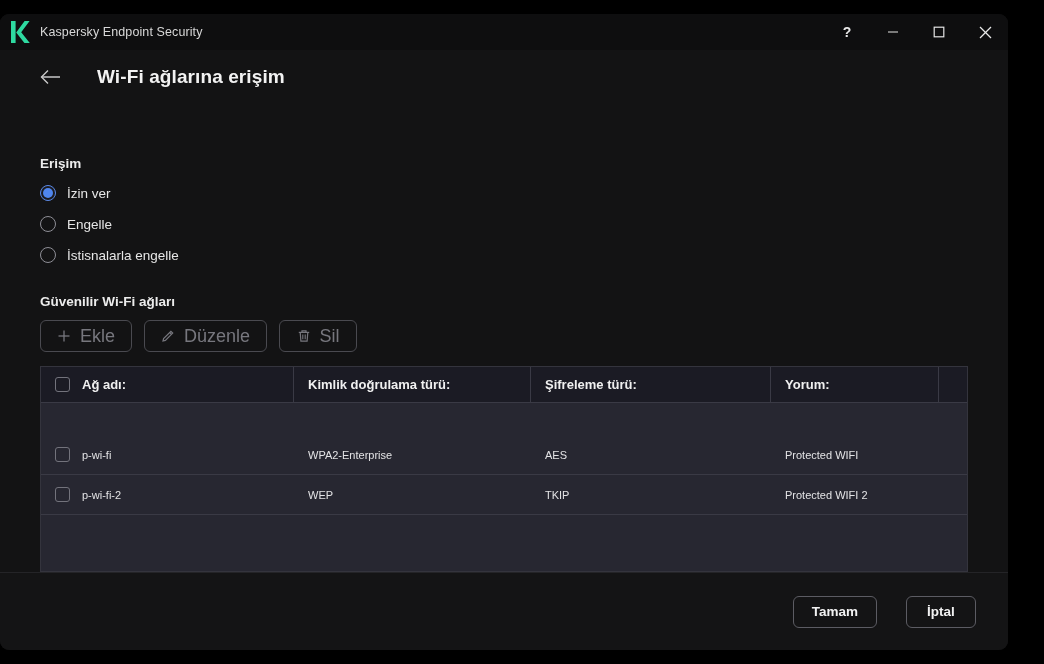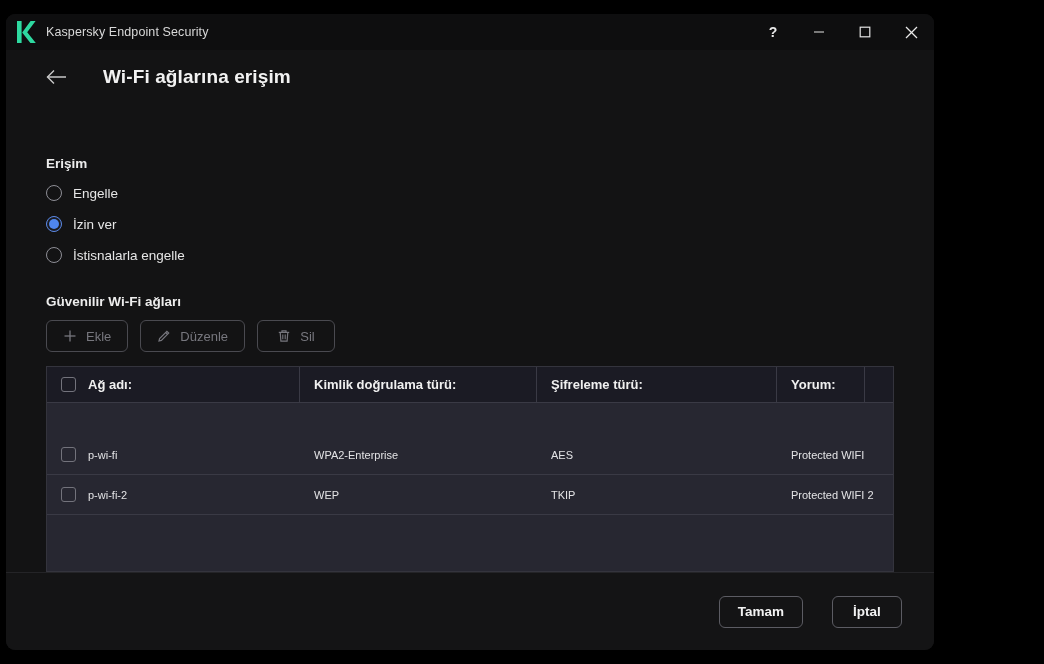--- a/index.html
+++ b/index.html
@@ -14,9 +14,9 @@
 
   #dialog {
     position: absolute;
-    left: 6px;
+    left: 0;
     top: 14px;
-    width: 928px;
+    width: 1008px;
     height: 636px;
     background: #131314;
     border-radius: 9px;

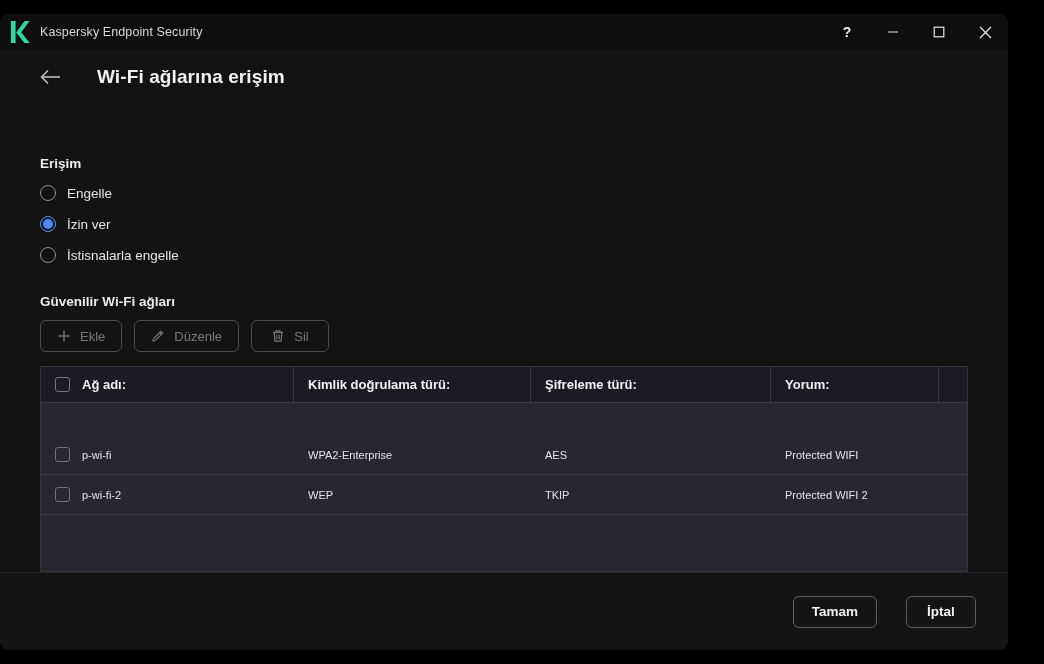--- a/index.html
+++ b/index.html
@@ -306,13 +306,13 @@
 
     <div class="section-label">Erişim</div>
 
+    <div class="radio-row checked">
+      <span class="radio-mark"></span>
+      <span class="radio-label">İzin ver</span>
+    </div>
     <div class="radio-row">
       <span class="radio-mark"></span>
       <span class="radio-label">Engelle</span>
-    </div>
-    <div class="radio-row checked">
-      <span class="radio-mark"></span>
-      <span class="radio-label">İzin ver</span>
     </div>
     <div class="radio-row">
       <span class="radio-mark"></span>

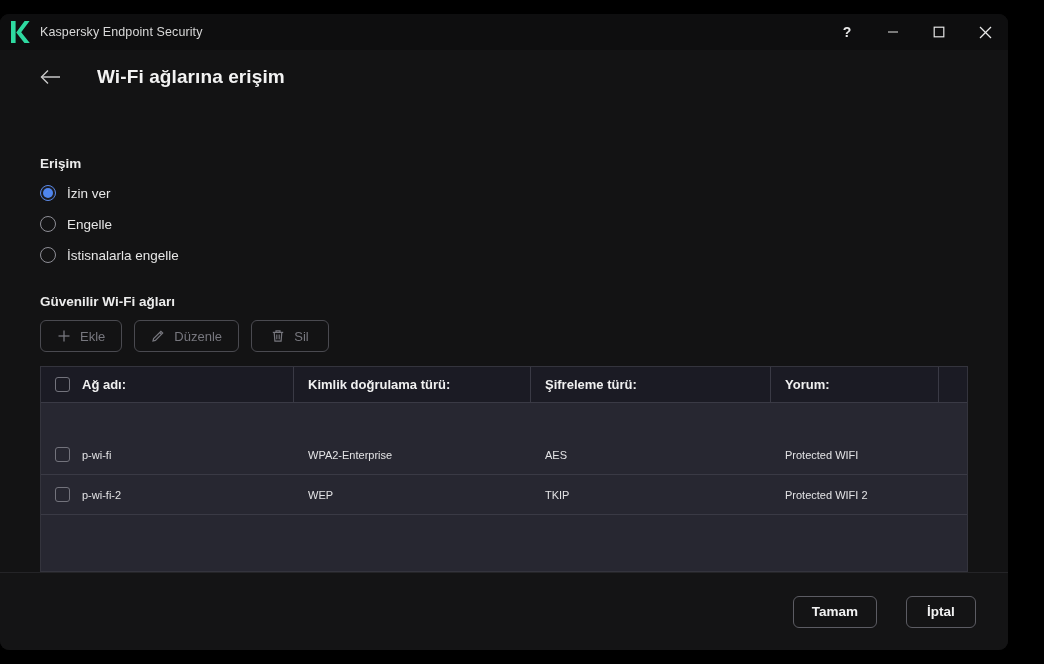--- a/index.html
+++ b/index.html
@@ -163,7 +163,7 @@
     justify-content: center;
     gap: 9px;
     color: #77777e;
-    font-size: 13px;
+    font-size: 18px;
     font-family: "Liberation Sans", sans-serif;
   }
   .tb-btn svg { display: block; }

